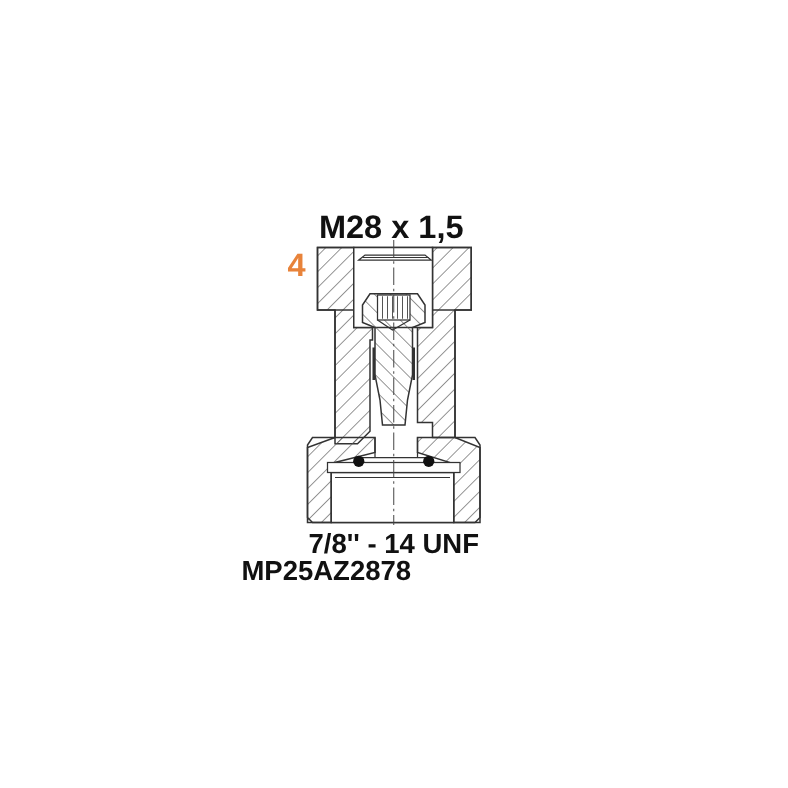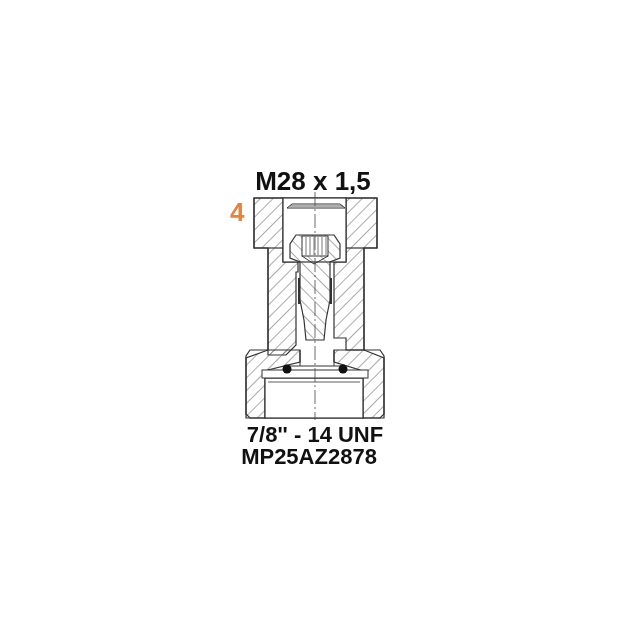--- a/index.html
+++ b/index.html
@@ -9,7 +9,7 @@
   #top-thread { left: 0; width: 626px; text-align: center; top: 166px; font-size: 26px; }
   #item-num { left: 230px; top: 197px; font-size: 26px; color: #e8833a; }
   #bottom-thread { left: 0; width: 630px; text-align: center; top: 422px; font-size: 22px; }
-  #part-code { left: 0; width: 522px; text-align: center; top: 444px; font-size: 22px; margin-left: 48px; }
+  #part-code { left: 0; width: 522px; text-align: center; top: 444px; font-size: 22px; }
   svg#drawing { position: absolute; left: 0; top: 0; }
 </style>
 </head>

